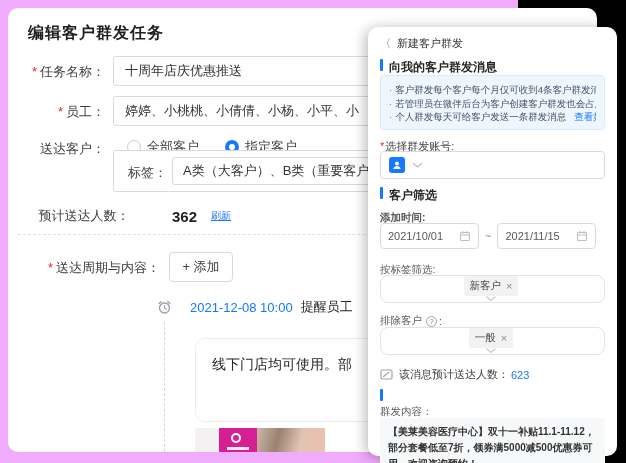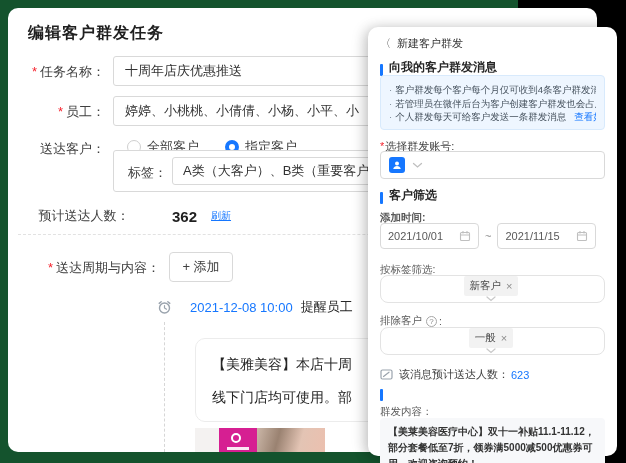--- a/index.html
+++ b/index.html
@@ -4,7 +4,7 @@
 <style>
   * { margin:0; padding:0; box-sizing:border-box; }
   html,body { width:626px; height:463px; background:#000; font-family:"Liberation Sans", sans-serif; overflow:hidden; }
-  .stage { position:relative; width:518px; height:463px; background:#14532d; }
+  .stage { position:relative; width:518px; height:463px; background:#f0abfc; }
 
   
   .main-card { position:absolute; left:8px; top:8px; width:589px; height:444px; background:#fff; border-radius:10px; overflow:hidden; }

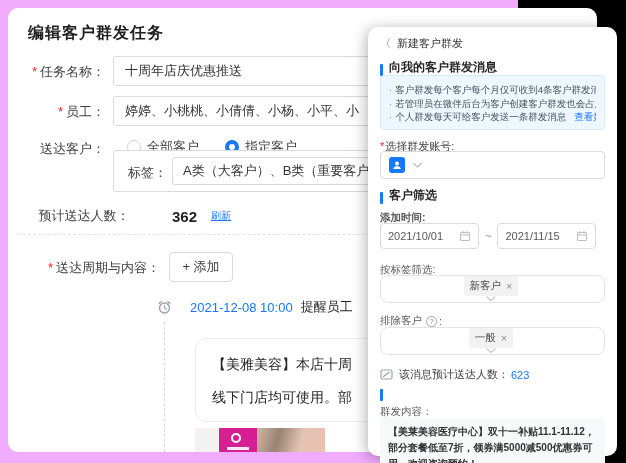--- a/index.html
+++ b/index.html
@@ -45,7 +45,7 @@
   .back-row { top:9px; display:flex; align-items:center; cursor:pointer; }
   .back-row .chev { font-size:11px; color:#595959; margin-right:6px; }
   .back-row .btxt { font-size:11px; color:#333; }
-  .sec { display:flex; align-items:flex-end; }
+  .sec { display:flex; align-items:flex-start; }
   .sec .bar { width:3px; height:12px; background:#1677ff; border-radius:1px; margin-right:6px; }
   .sec .stxt { font-size:12px; font-weight:bold; color:#262626; }
   .sec1 { top:32px; } .sec2 { top:160px; } .sec3 { top:362px; }

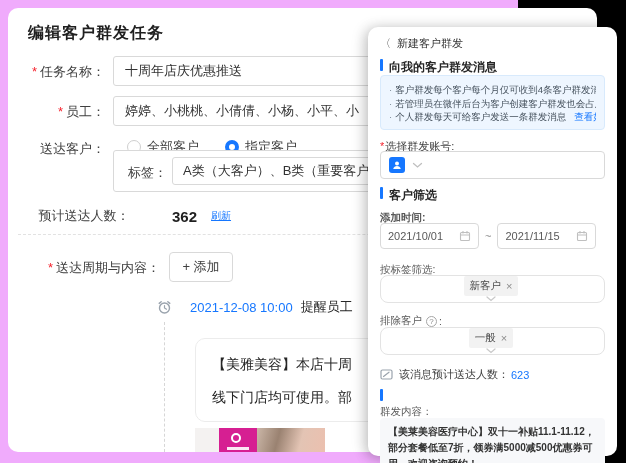--- a/index.html
+++ b/index.html
@@ -133,7 +133,6 @@
     <div class="vline"></div>
 
     <div class="bubble">
-      <div>【美雅美容】本店十周</div>
       <div>线下门店均可使用。部</div>
     </div>
 

